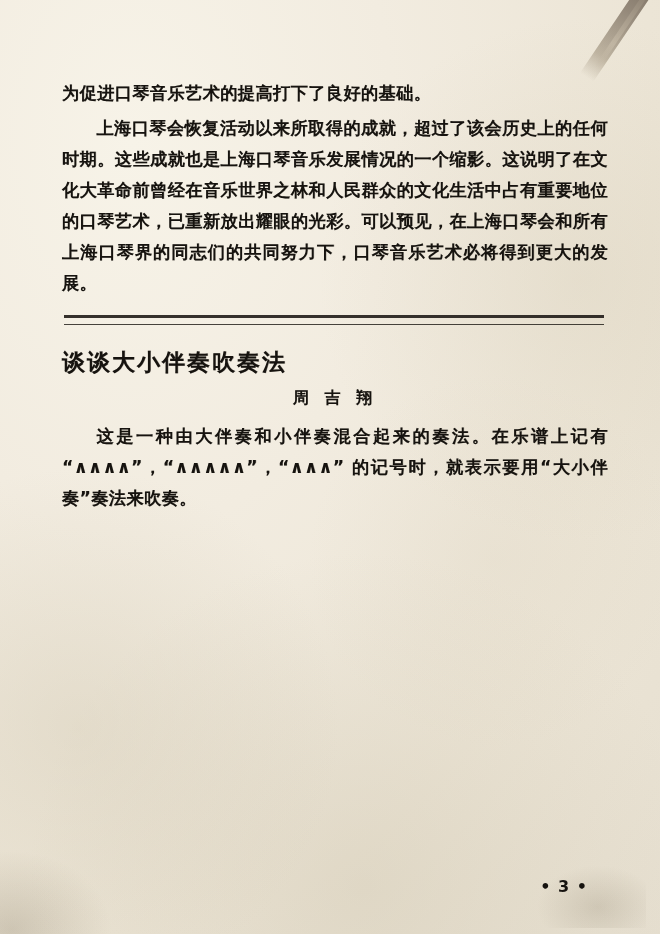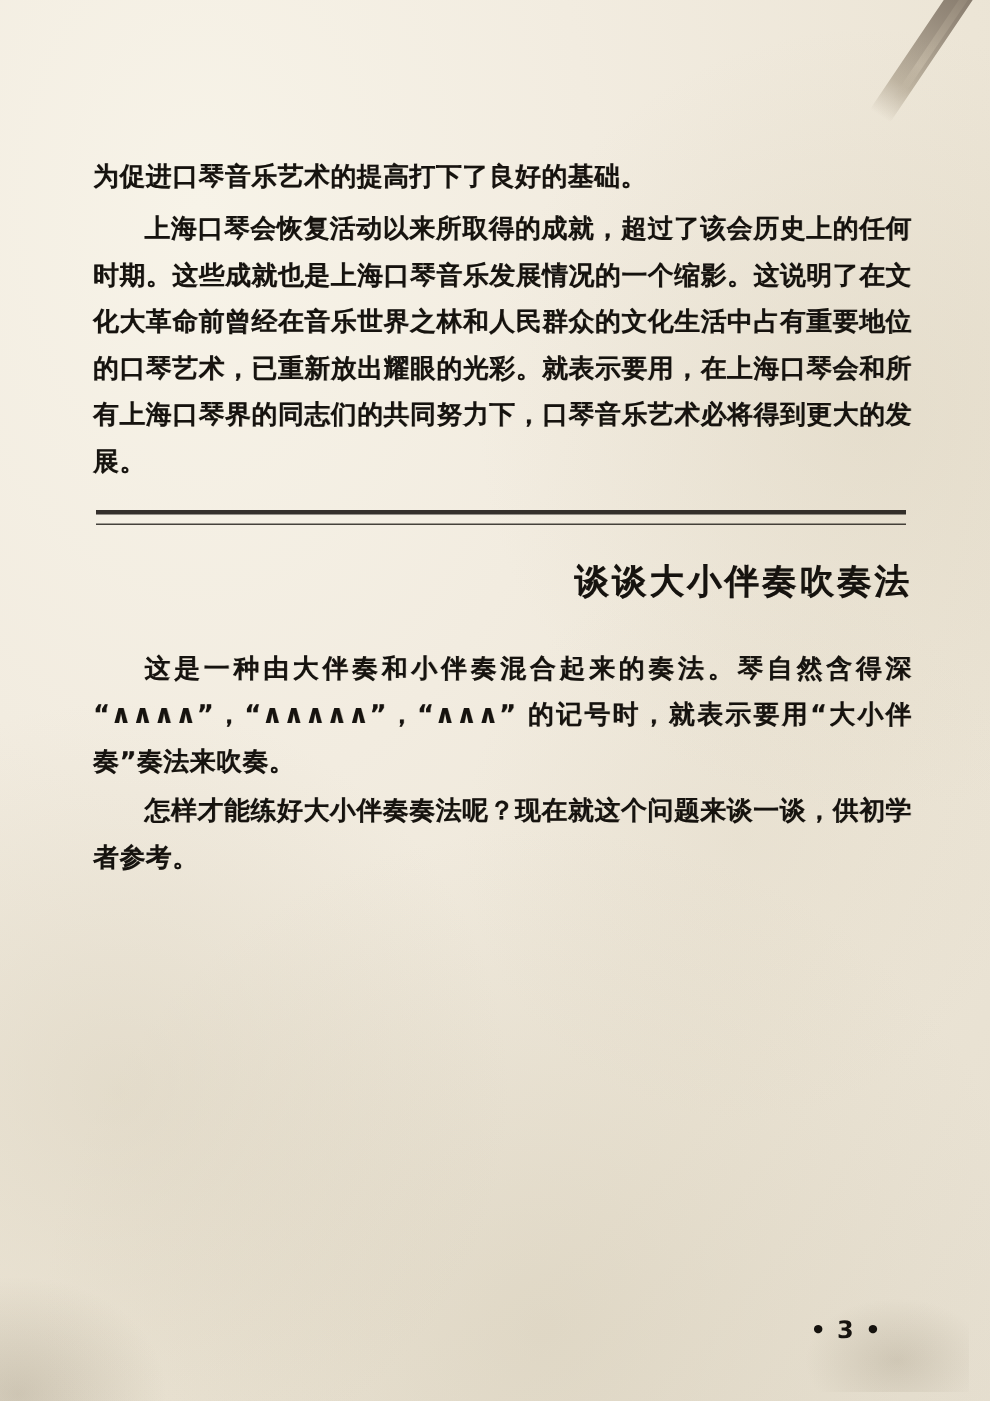--- a/index.html
+++ b/index.html
@@ -114,7 +114,6 @@
   }
   .para.first {
     margin-bottom: 4px;
-    margin-top: 25px;
   }
 
   .rule {

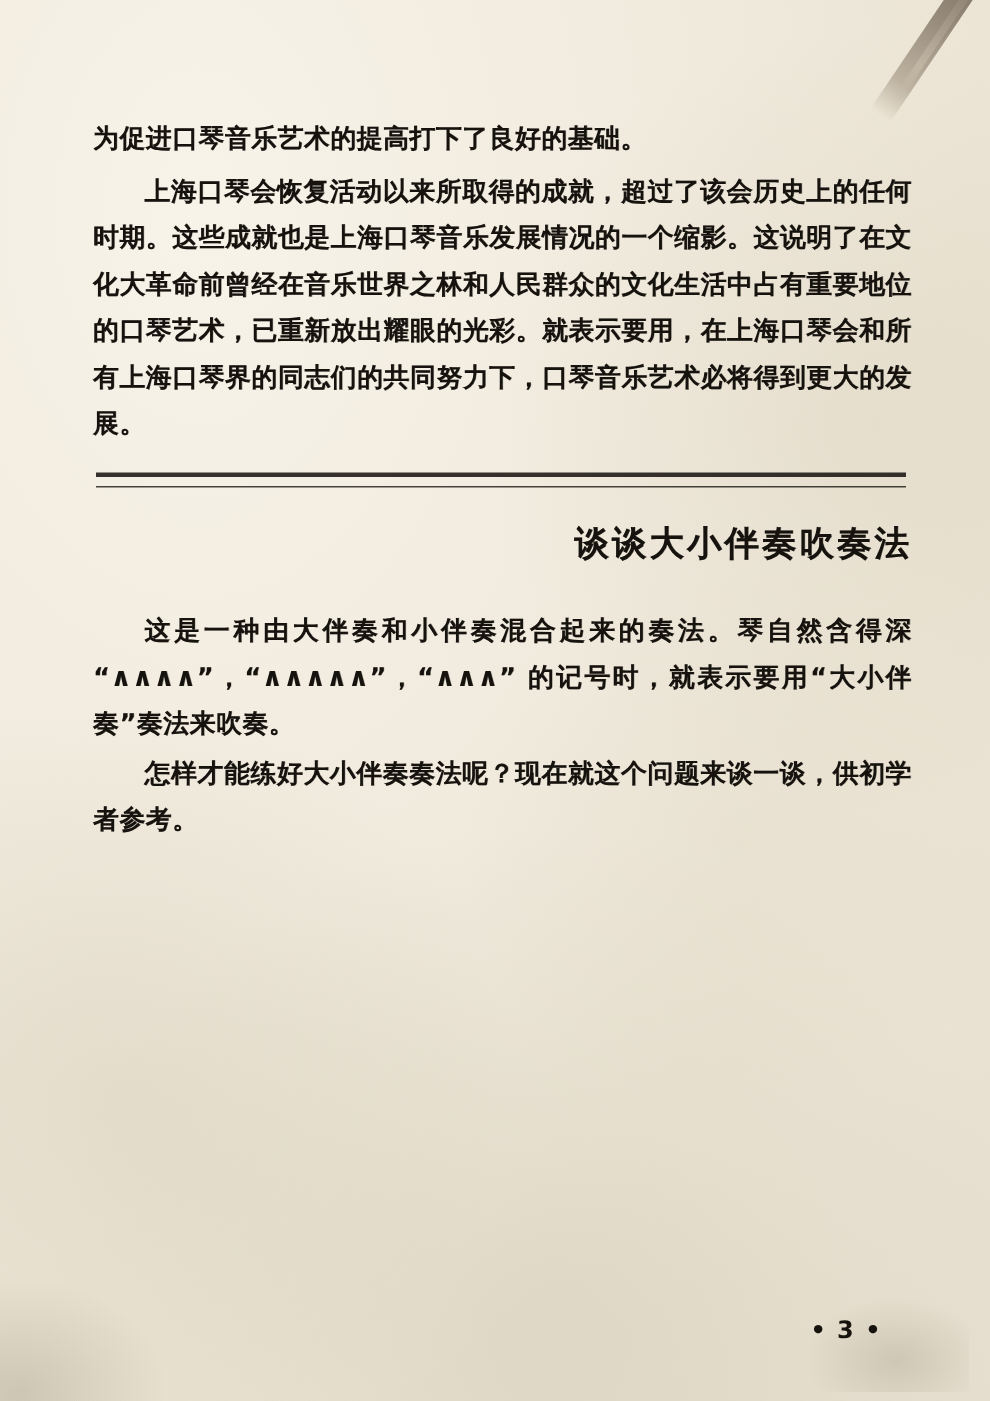--- a/index.html
+++ b/index.html
@@ -177,7 +177,7 @@
 
     <p class="para first">为促进口琴音乐艺术的提高打下了良好的基础。</p>
 
-    <p class="para indent">上海口琴会恢复活动以来所取得的成就，超过了该会历史上的任何时期。这些成就也是上海口琴音乐发展情况的一个缩影。这说明了在文化大革命前曾经在音乐世界之林和人民群众的文化生活中占有重要地位的口琴艺术，已重新放出耀眼的光彩。就表示要用，在上海口琴会和所有上海口琴界的同志们的共同努力下，口琴音乐艺术必将得到更大的发展。</p>
+    <p class="para indent">上海口琴会恢复活动以来所取得的成就，超过了该会历史上的任何时期。这些成就也是上海口琴音乐发展情况的一个缩影。这说明了在文化大革命前曾经在音乐世界之林和人民群众的文化生活中占有重要地位的口琴艺术，已重新放出耀眼的光彩。可以预见，在上海口琴会和所有上海口琴界的同志们的共同努力下，口琴音乐艺术必将得到更大的发展。</p>
 
     <div class="rule"></div>
     <div class="rule-thin"></div>

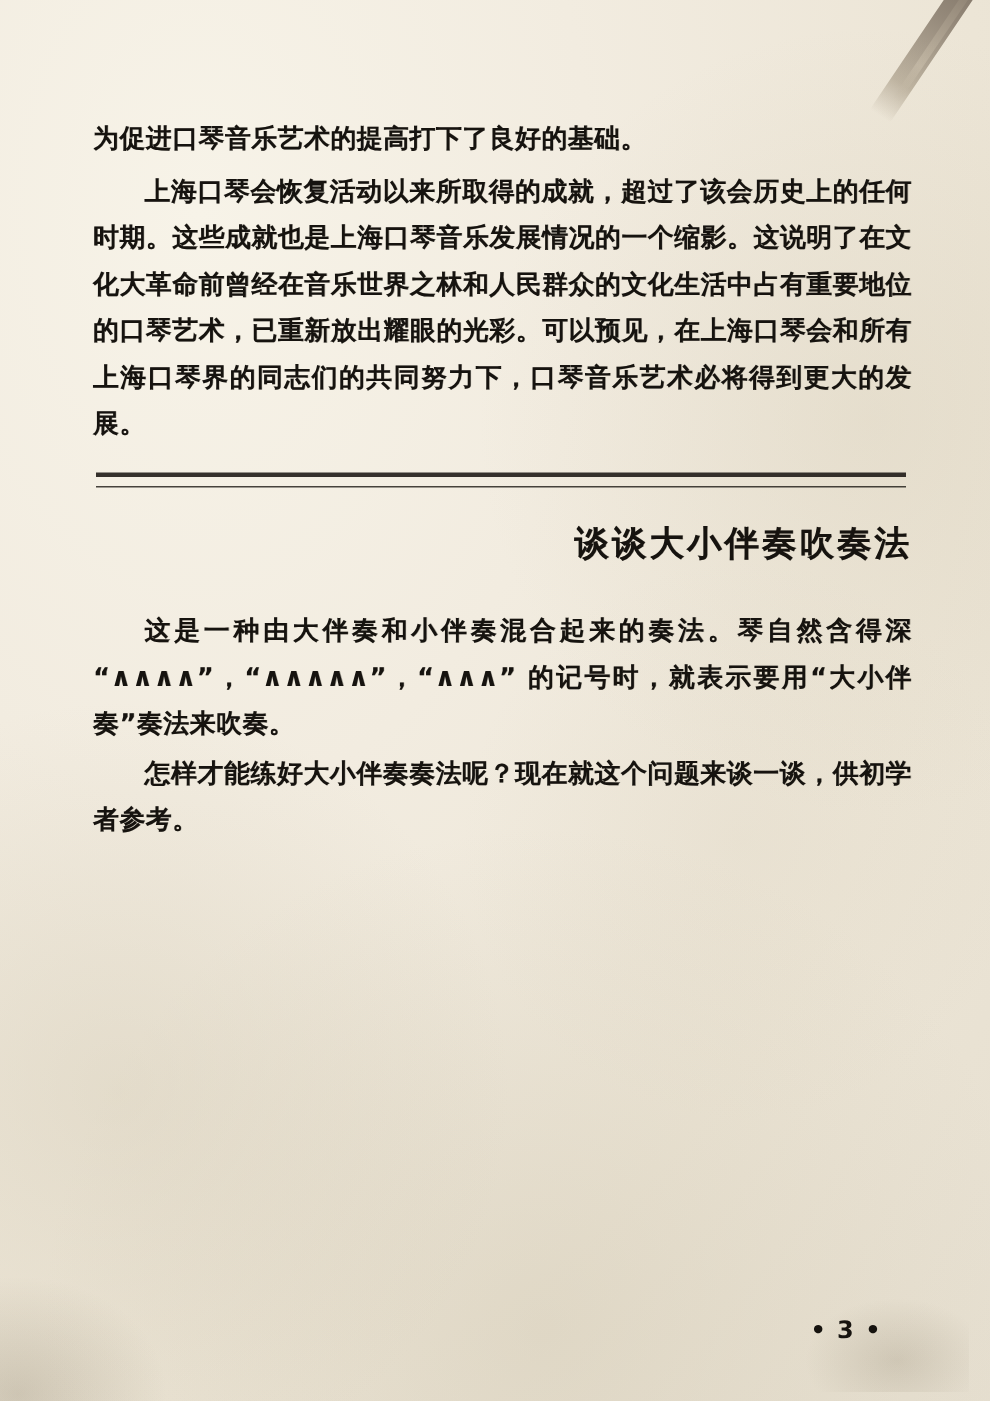--- a/index.html
+++ b/index.html
@@ -130,12 +130,12 @@
   }
 
   .article-title {
-    text-align: right;
+    text-align: left;
     font-size: 23px;
     font-weight: 700;
     letter-spacing: 2px;
     color: #16130f;
-    margin: 22px 0 28px 0;
+    margin: 22px 0 10px 0;
     font-family: "DejaVu Sans", "Liberation Sans", sans-serif;
     text-shadow: 0.4px 0.3px 0 rgba(30,25,18,0.45);
   }

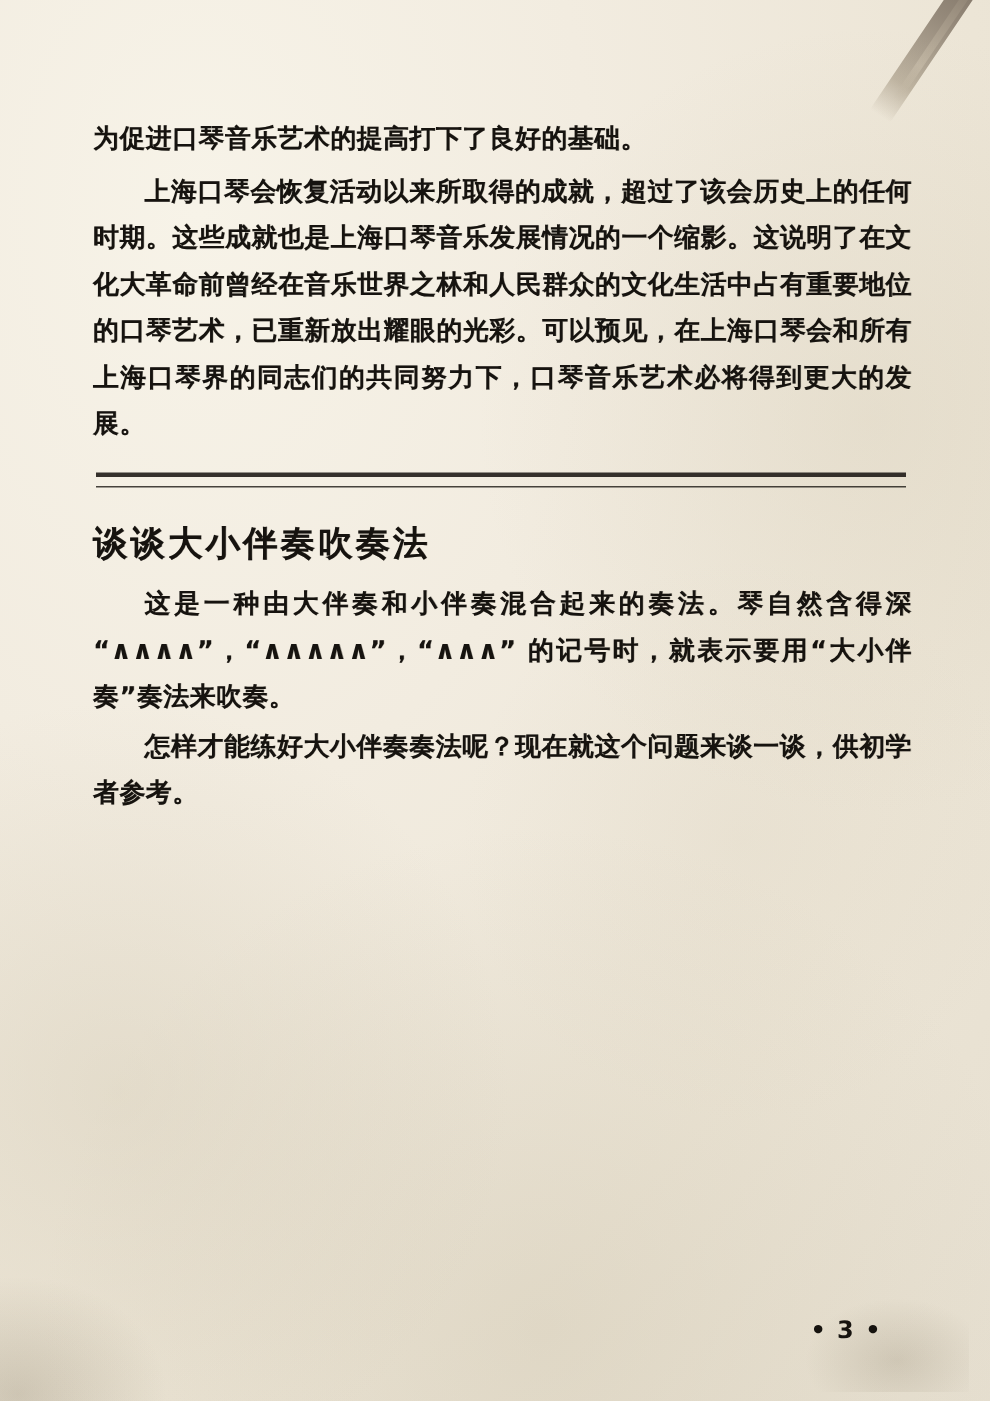--- a/index.html
+++ b/index.html
@@ -183,6 +183,7 @@
     <div class="rule-thin"></div>
 
     <h1 class="article-title">谈谈大小伴奏吹奏法</h1>
+    <div class="author">周 吉 翔</div>
 
     <p class="para indent">这是一种由大伴奏和小伴奏混合起来的奏法。琴自然含得深 “∧∧∧∧”，“∧∧∧∧∧”，“∧∧∧” 的记号时，就表示要用“大小伴奏”奏法来吹奏。</p>
     <p class="para indent">怎样才能练好大小伴奏奏法呢？现在就这个问题来谈一谈，供初学者参考。</p>

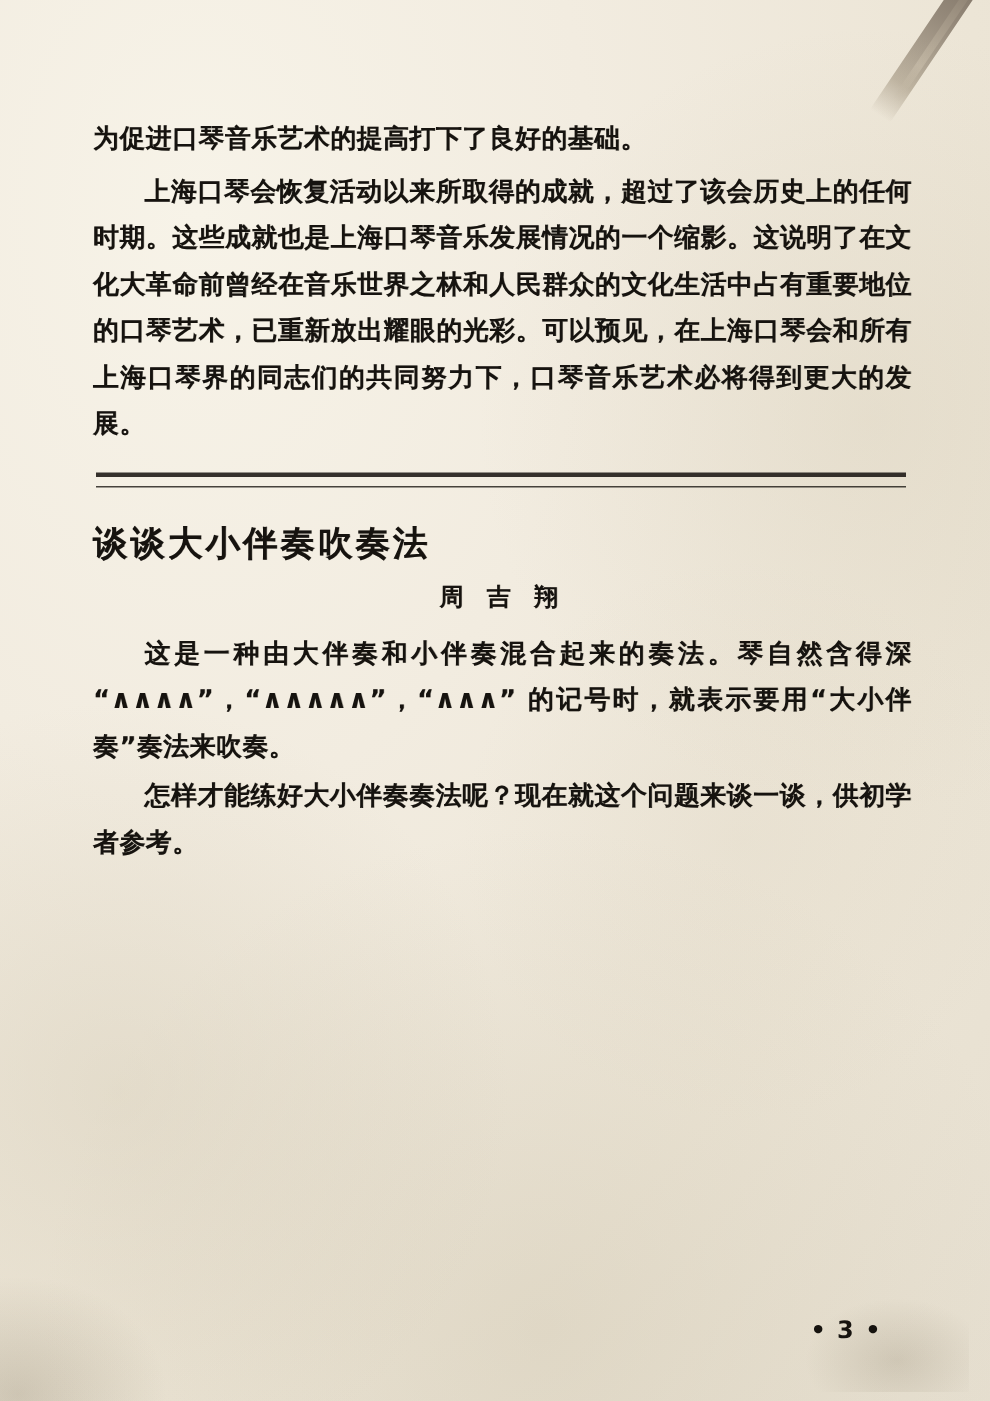--- a/index.html
+++ b/index.html
@@ -185,7 +185,7 @@
     <h1 class="article-title">谈谈大小伴奏吹奏法</h1>
     <div class="author">周 吉 翔</div>
 
-    <p class="para indent">这是一种由大伴奏和小伴奏混合起来的奏法。琴自然含得深 “∧∧∧∧”，“∧∧∧∧∧”，“∧∧∧” 的记号时，就表示要用“大小伴奏”奏法来吹奏。</p>
+    <p class="para indent">这是一种由大伴奏和小伴奏混合起来的奏法。在乐谱上记有 “∧∧∧∧”，“∧∧∧∧∧”，“∧∧∧” 的记号时，就表示要用“大小伴奏”奏法来吹奏。</p>
     <p class="para indent">怎样才能练好大小伴奏奏法呢？现在就这个问题来谈一谈，供初学者参考。</p>
 
   </div>

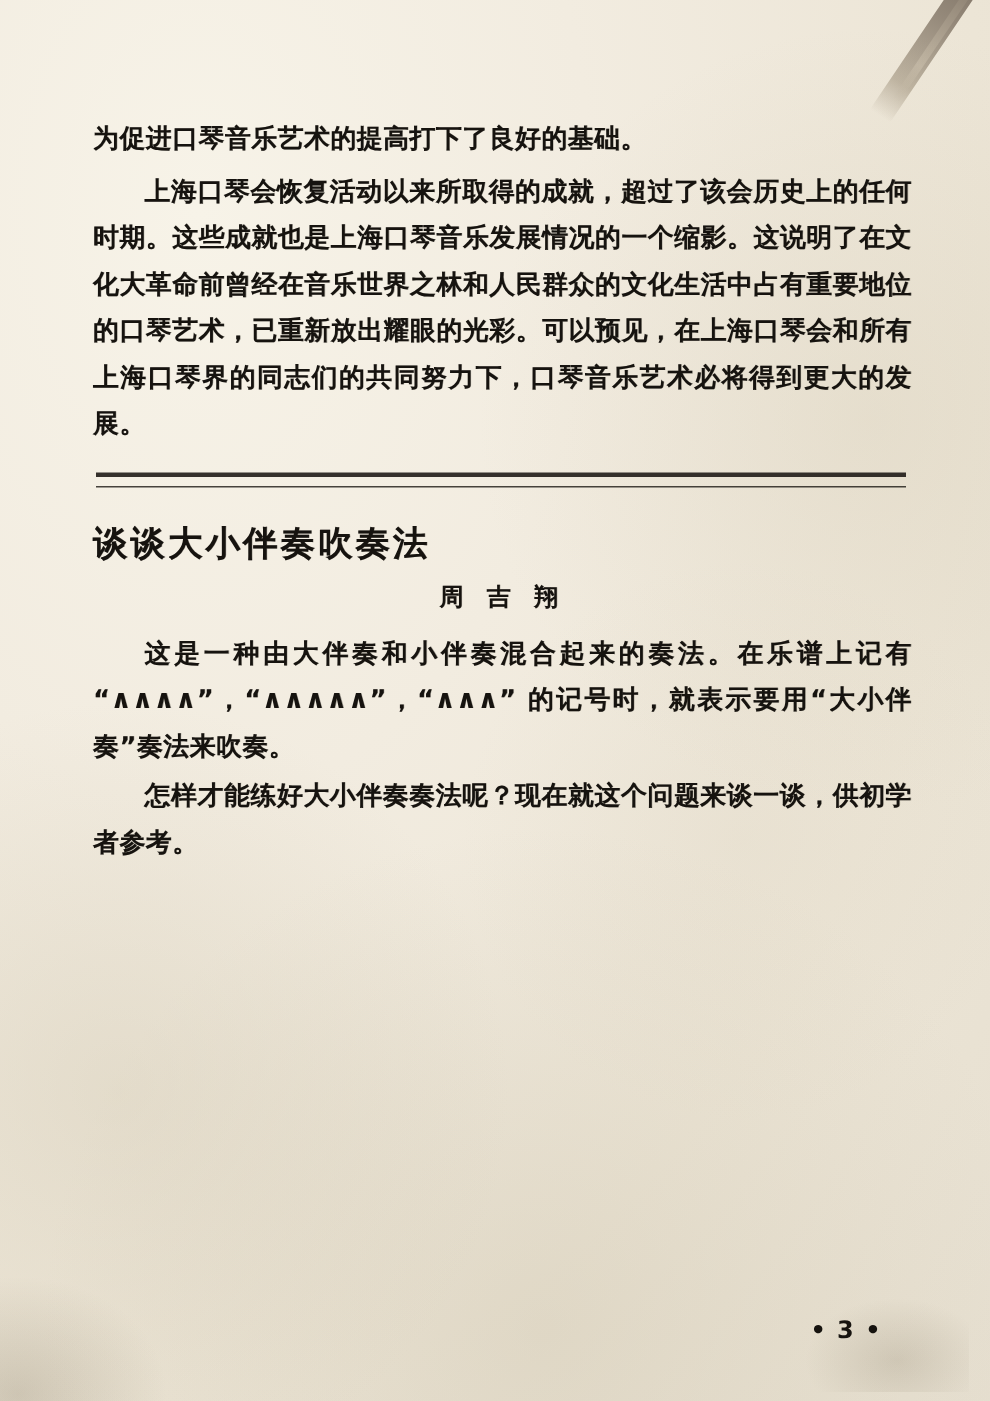--- a/index.html
+++ b/index.html
@@ -186,7 +186,6 @@
     <div class="author">周 吉 翔</div>
 
     <p class="para indent">这是一种由大伴奏和小伴奏混合起来的奏法。在乐谱上记有 “∧∧∧∧”，“∧∧∧∧∧”，“∧∧∧” 的记号时，就表示要用“大小伴奏”奏法来吹奏。</p>
-    <p class="para indent">怎样才能练好大小伴奏奏法呢？现在就这个问题来谈一谈，供初学者参考。</p>
 
   </div>
 

